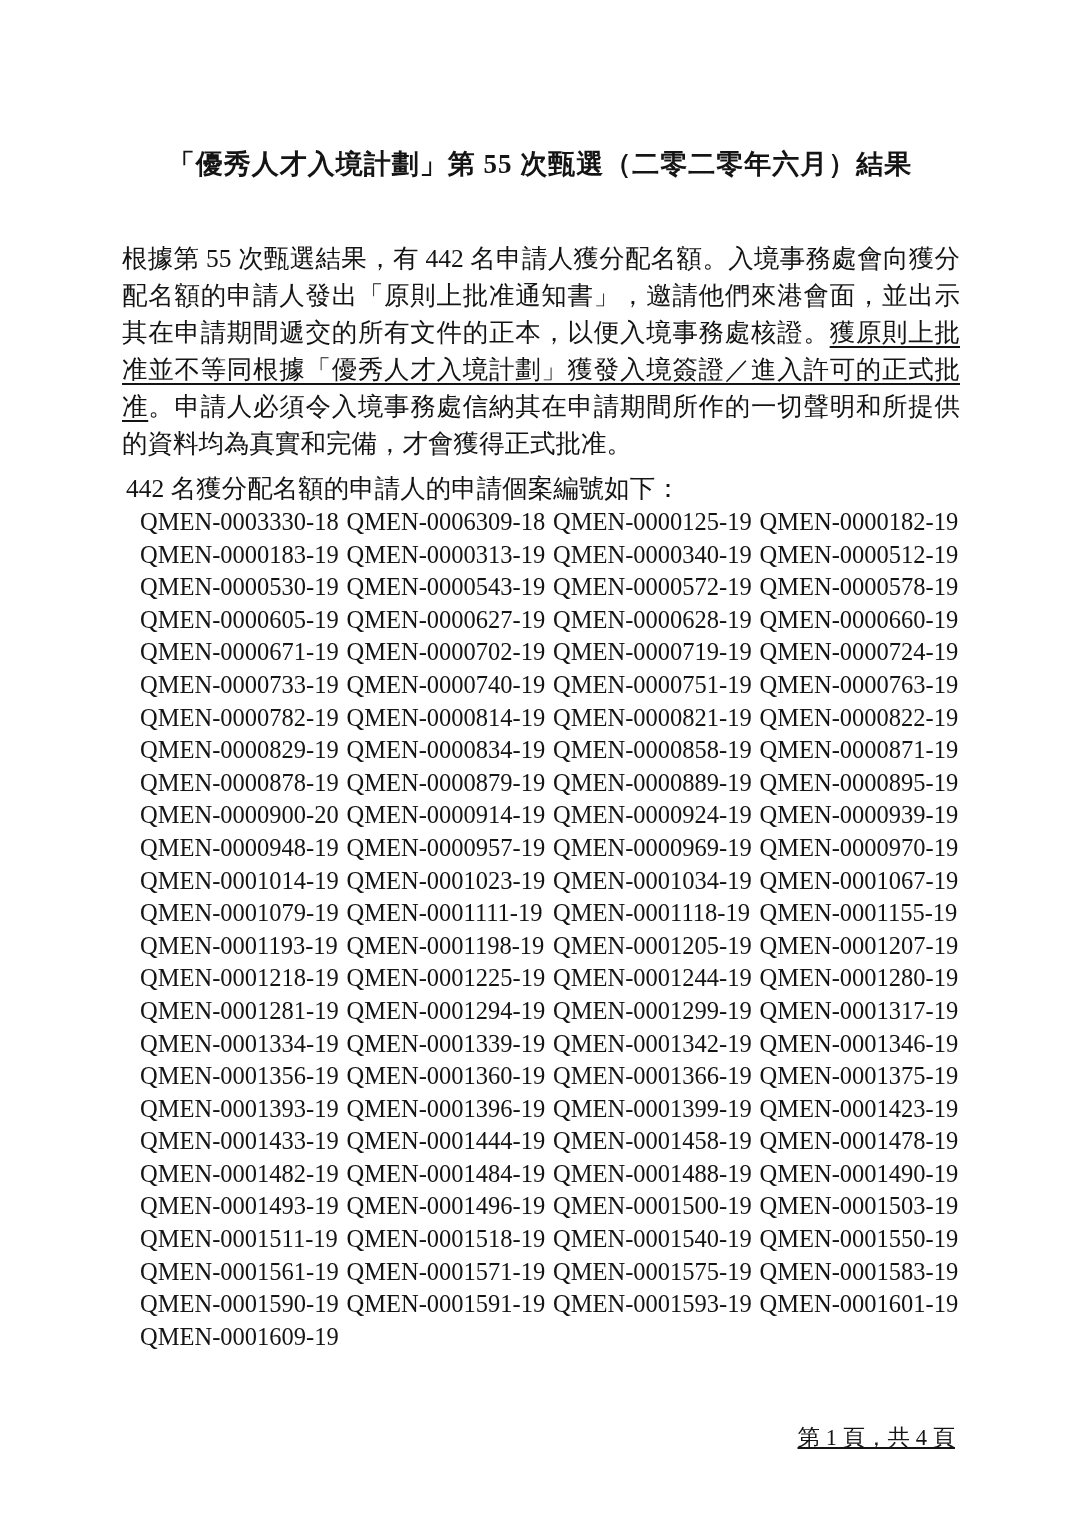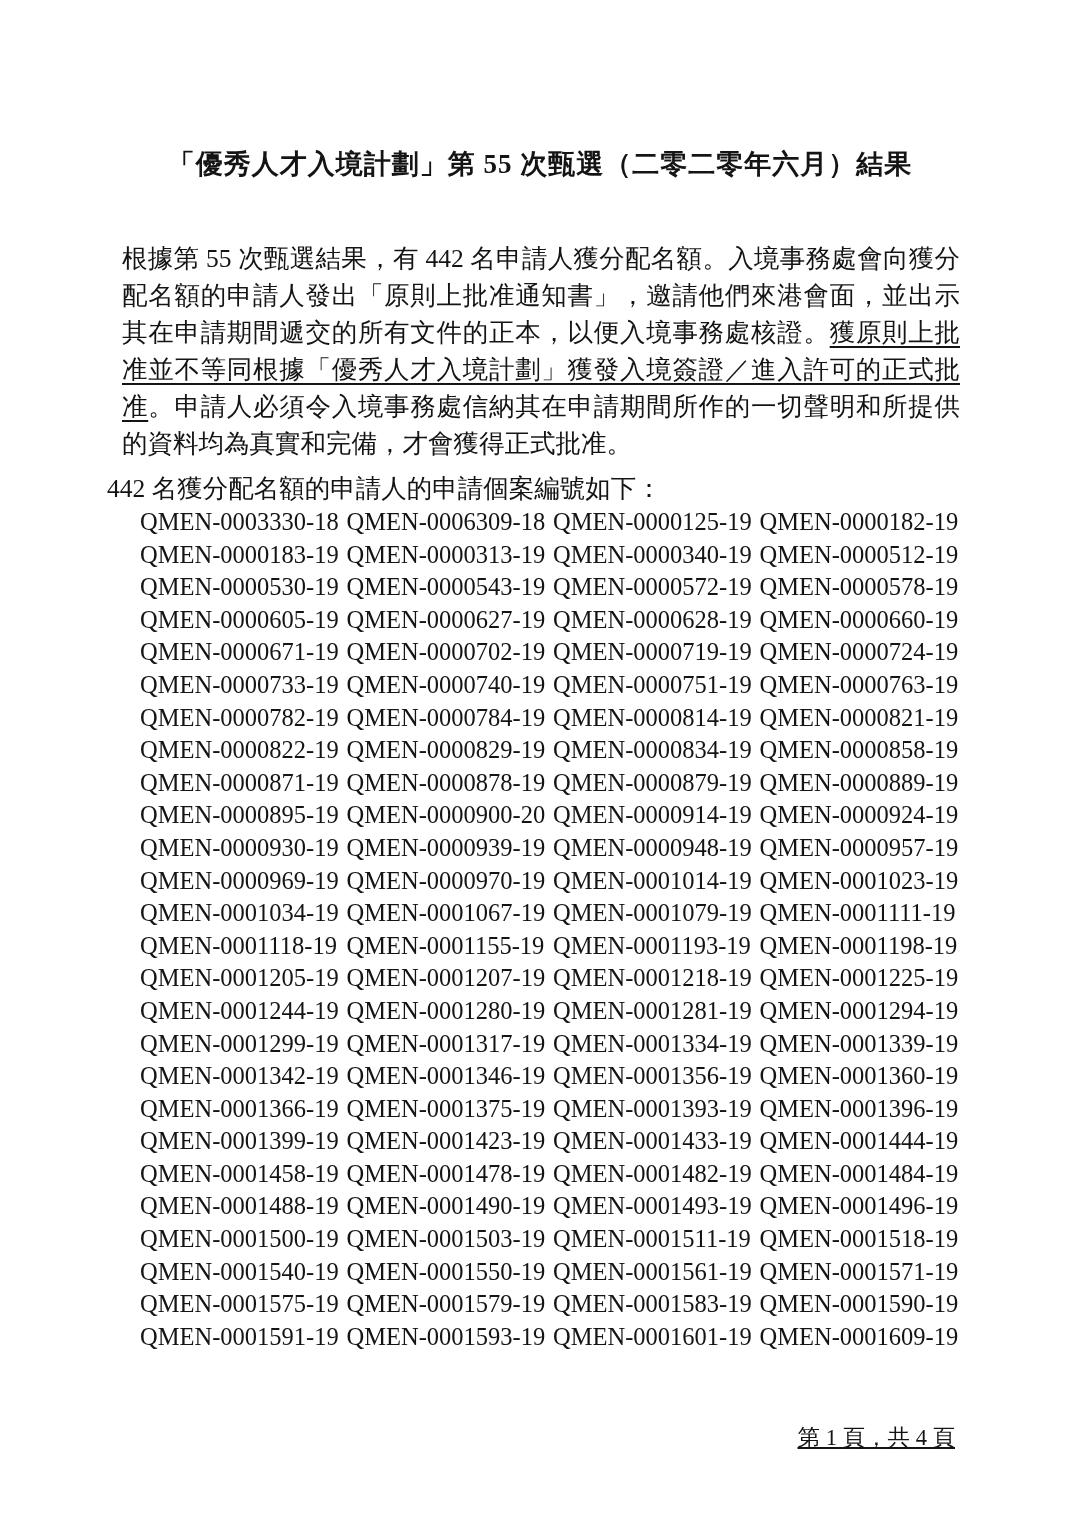--- a/index.html
+++ b/index.html
@@ -43,7 +43,7 @@
   .case-list-intro {
     position: absolute;
     top: 444px;
-    left: 107px;
+    left: 126px;
     width: 838px;
     font-size: 25.5px;
     line-height: 37px;

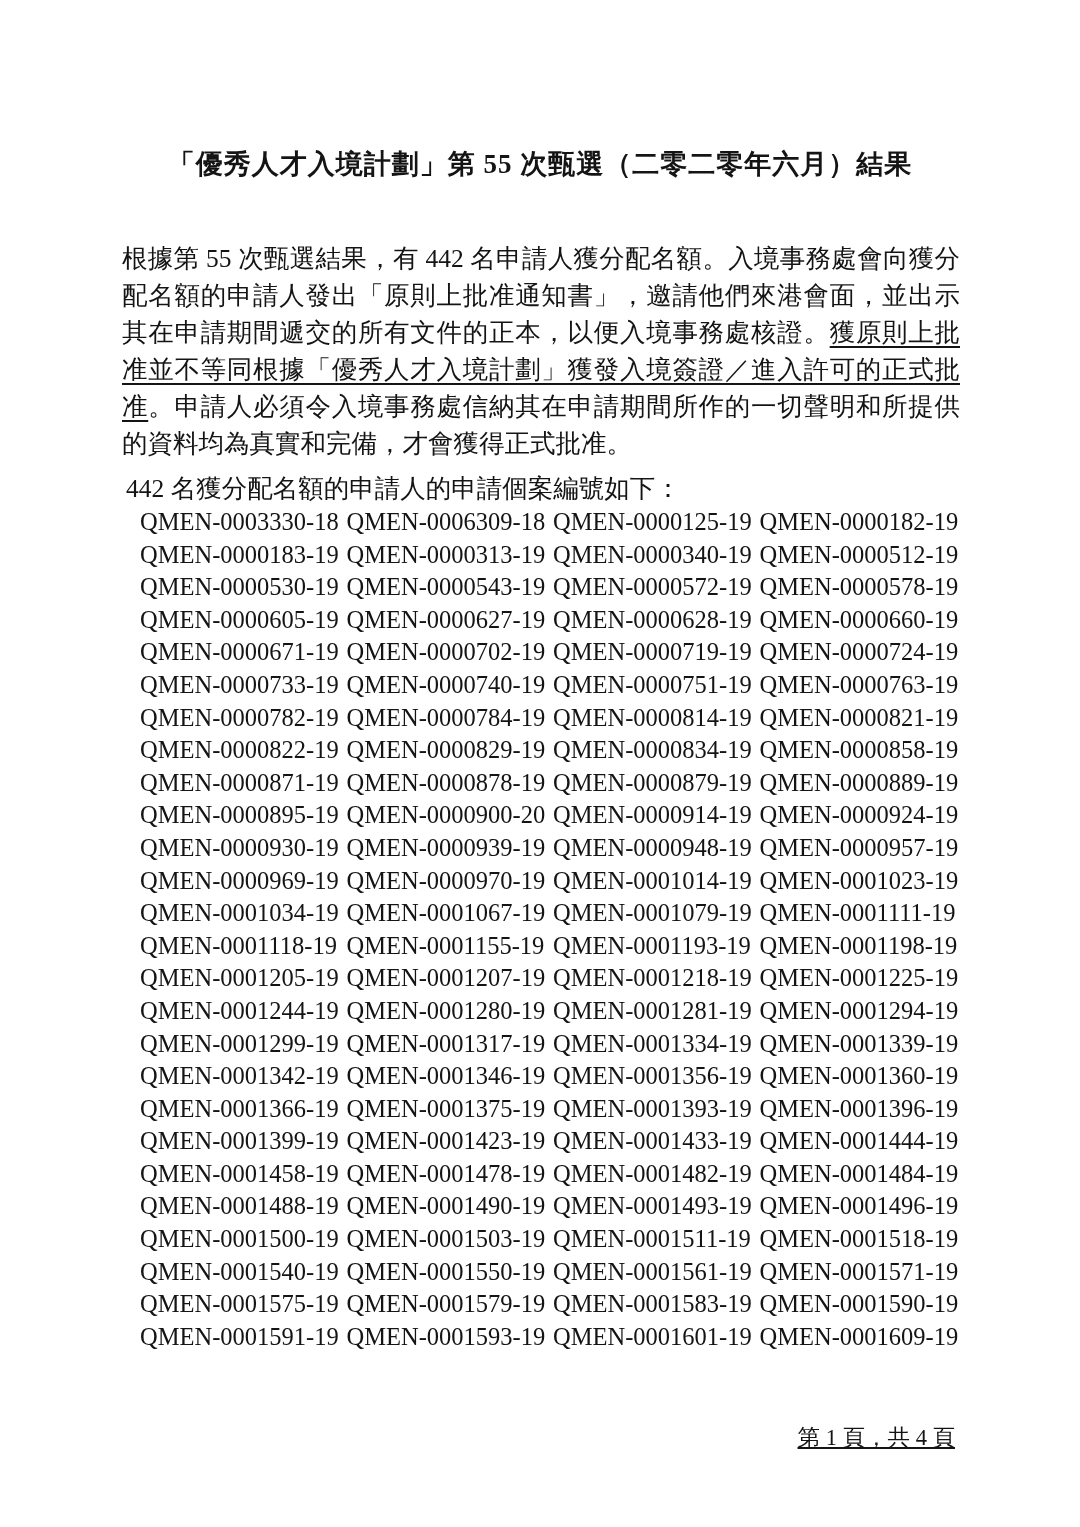--- a/index.html
+++ b/index.html
@@ -108,7 +108,6 @@
       <div class="case-cell">QMEN-0000751-19</div>
       <div class="case-cell">QMEN-0000763-19</div>
       <div class="case-cell">QMEN-0000782-19</div>
-      <div class="case-cell">QMEN-0000784-19</div>
       <div class="case-cell">QMEN-0000814-19</div>
       <div class="case-cell">QMEN-0000821-19</div>
       <div class="case-cell">QMEN-0000822-19</div>

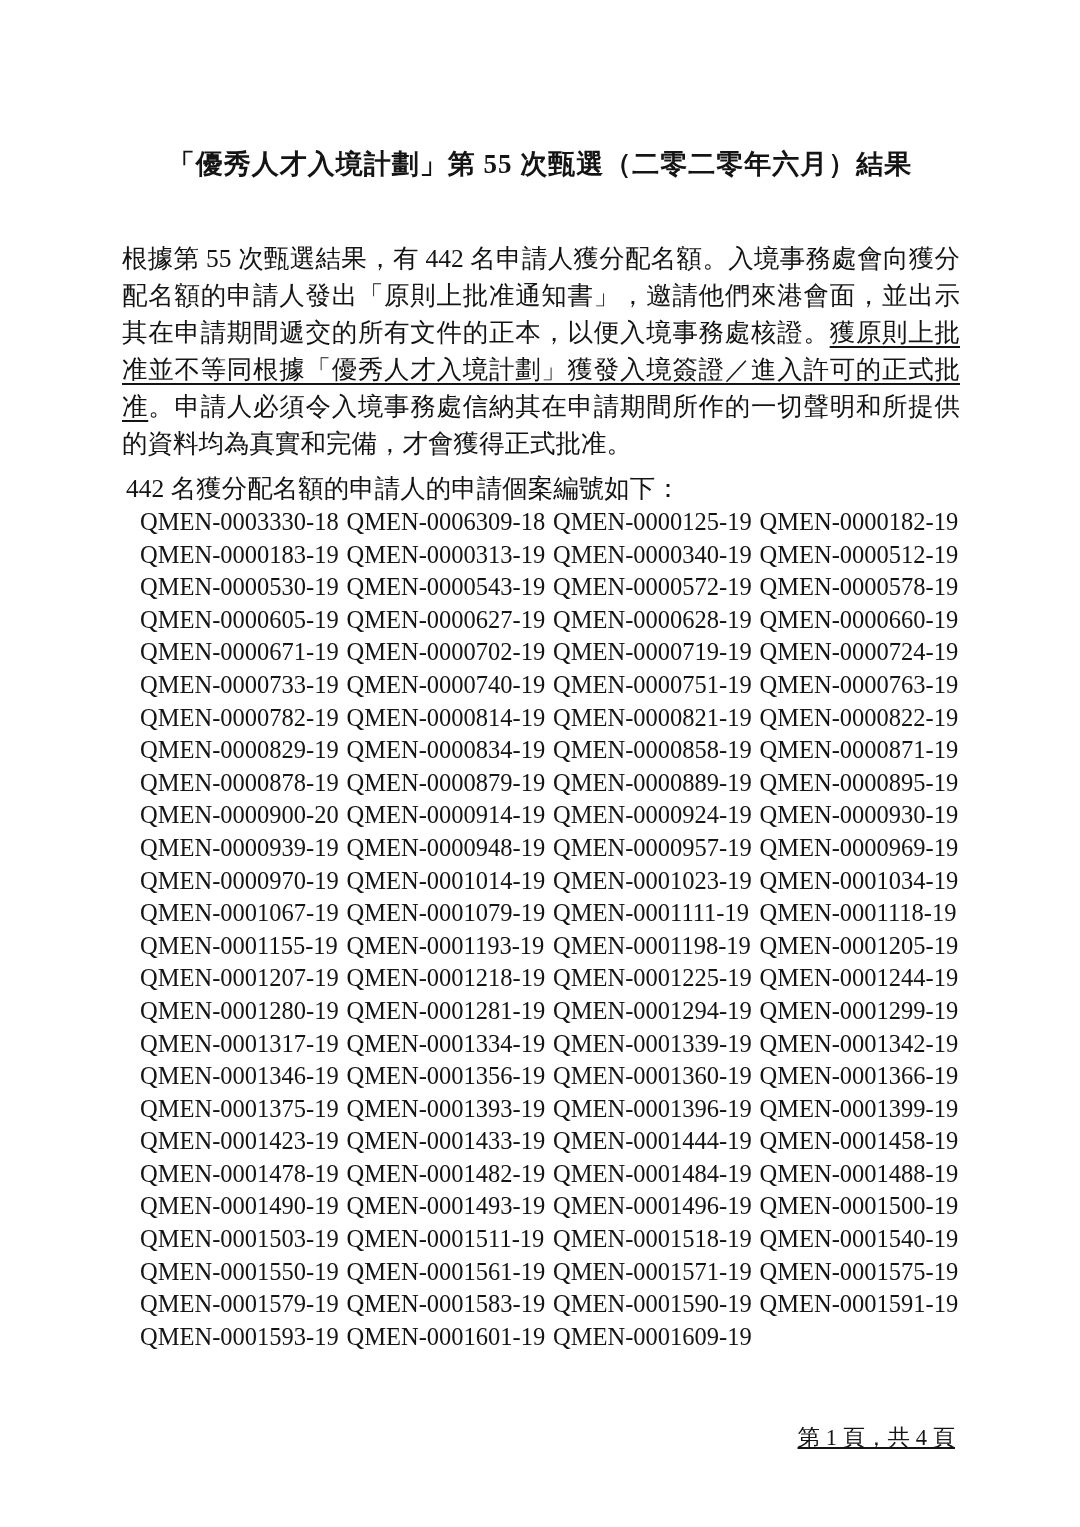--- a/index.html
+++ b/index.html
@@ -122,7 +122,6 @@
       <div class="case-cell">QMEN-0000900-20</div>
       <div class="case-cell">QMEN-0000914-19</div>
       <div class="case-cell">QMEN-0000924-19</div>
-      <div class="case-cell">QMEN-0000930-19</div>
       <div class="case-cell">QMEN-0000939-19</div>
       <div class="case-cell">QMEN-0000948-19</div>
       <div class="case-cell">QMEN-0000957-19</div>

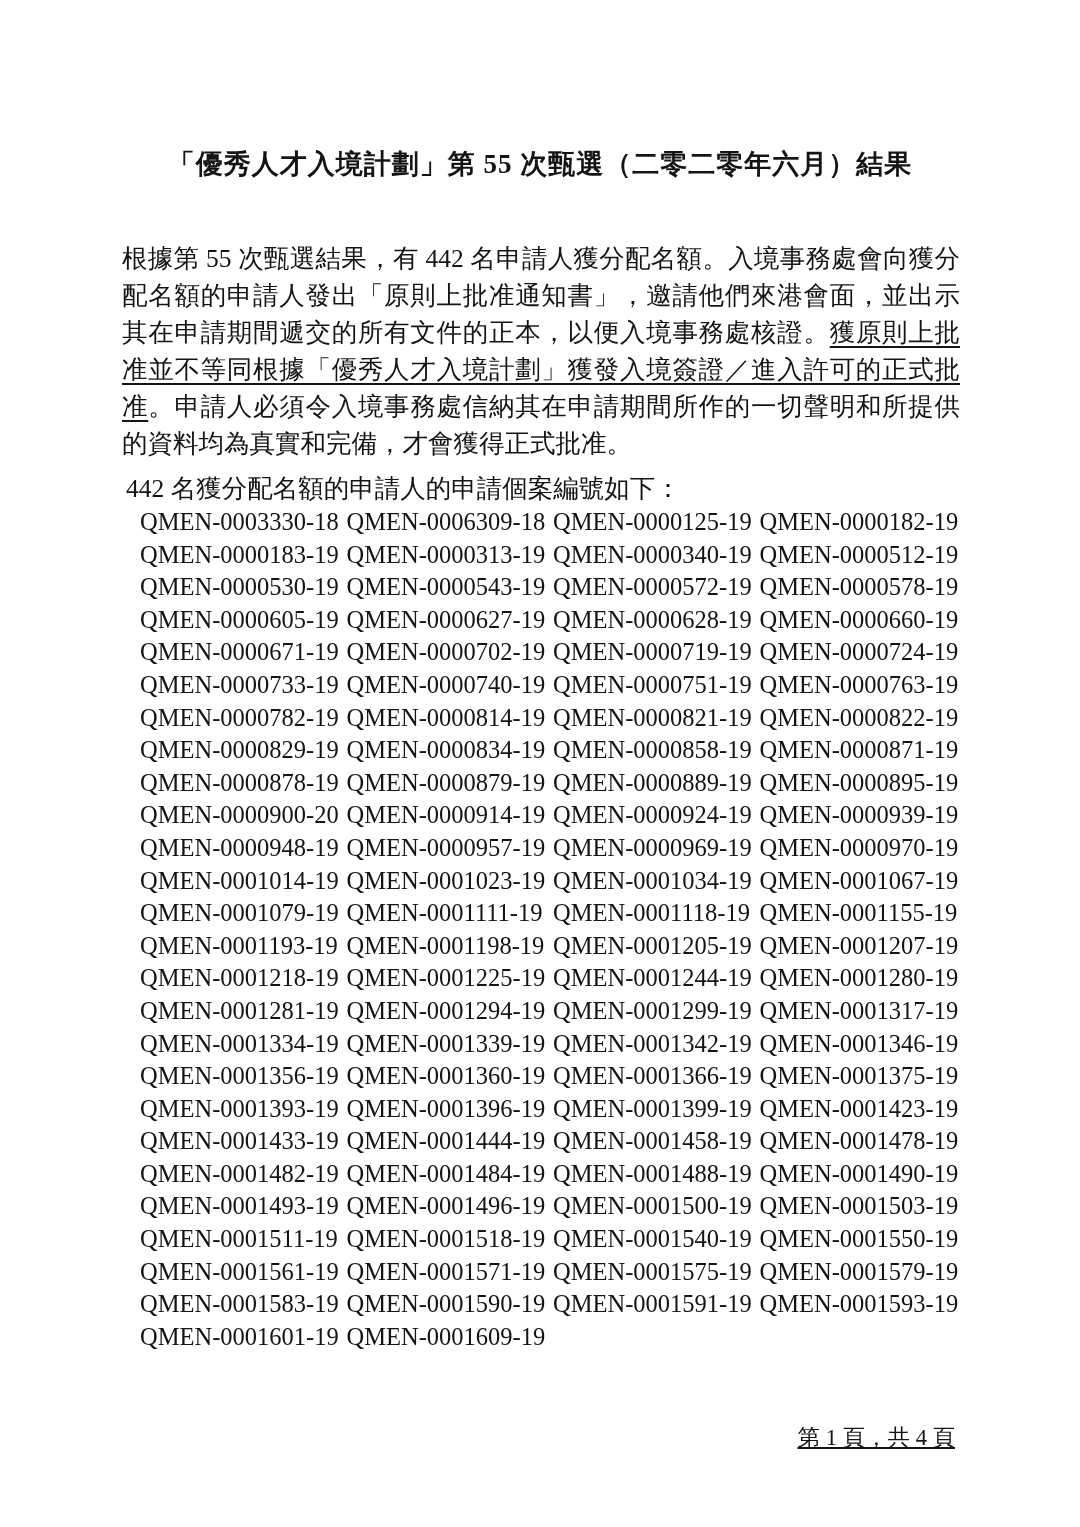--- a/index.html
+++ b/index.html
@@ -178,7 +178,6 @@
       <div class="case-cell">QMEN-0001561-19</div>
       <div class="case-cell">QMEN-0001571-19</div>
       <div class="case-cell">QMEN-0001575-19</div>
-      <div class="case-cell">QMEN-0001579-19</div>
       <div class="case-cell">QMEN-0001583-19</div>
       <div class="case-cell">QMEN-0001590-19</div>
       <div class="case-cell">QMEN-0001591-19</div>

